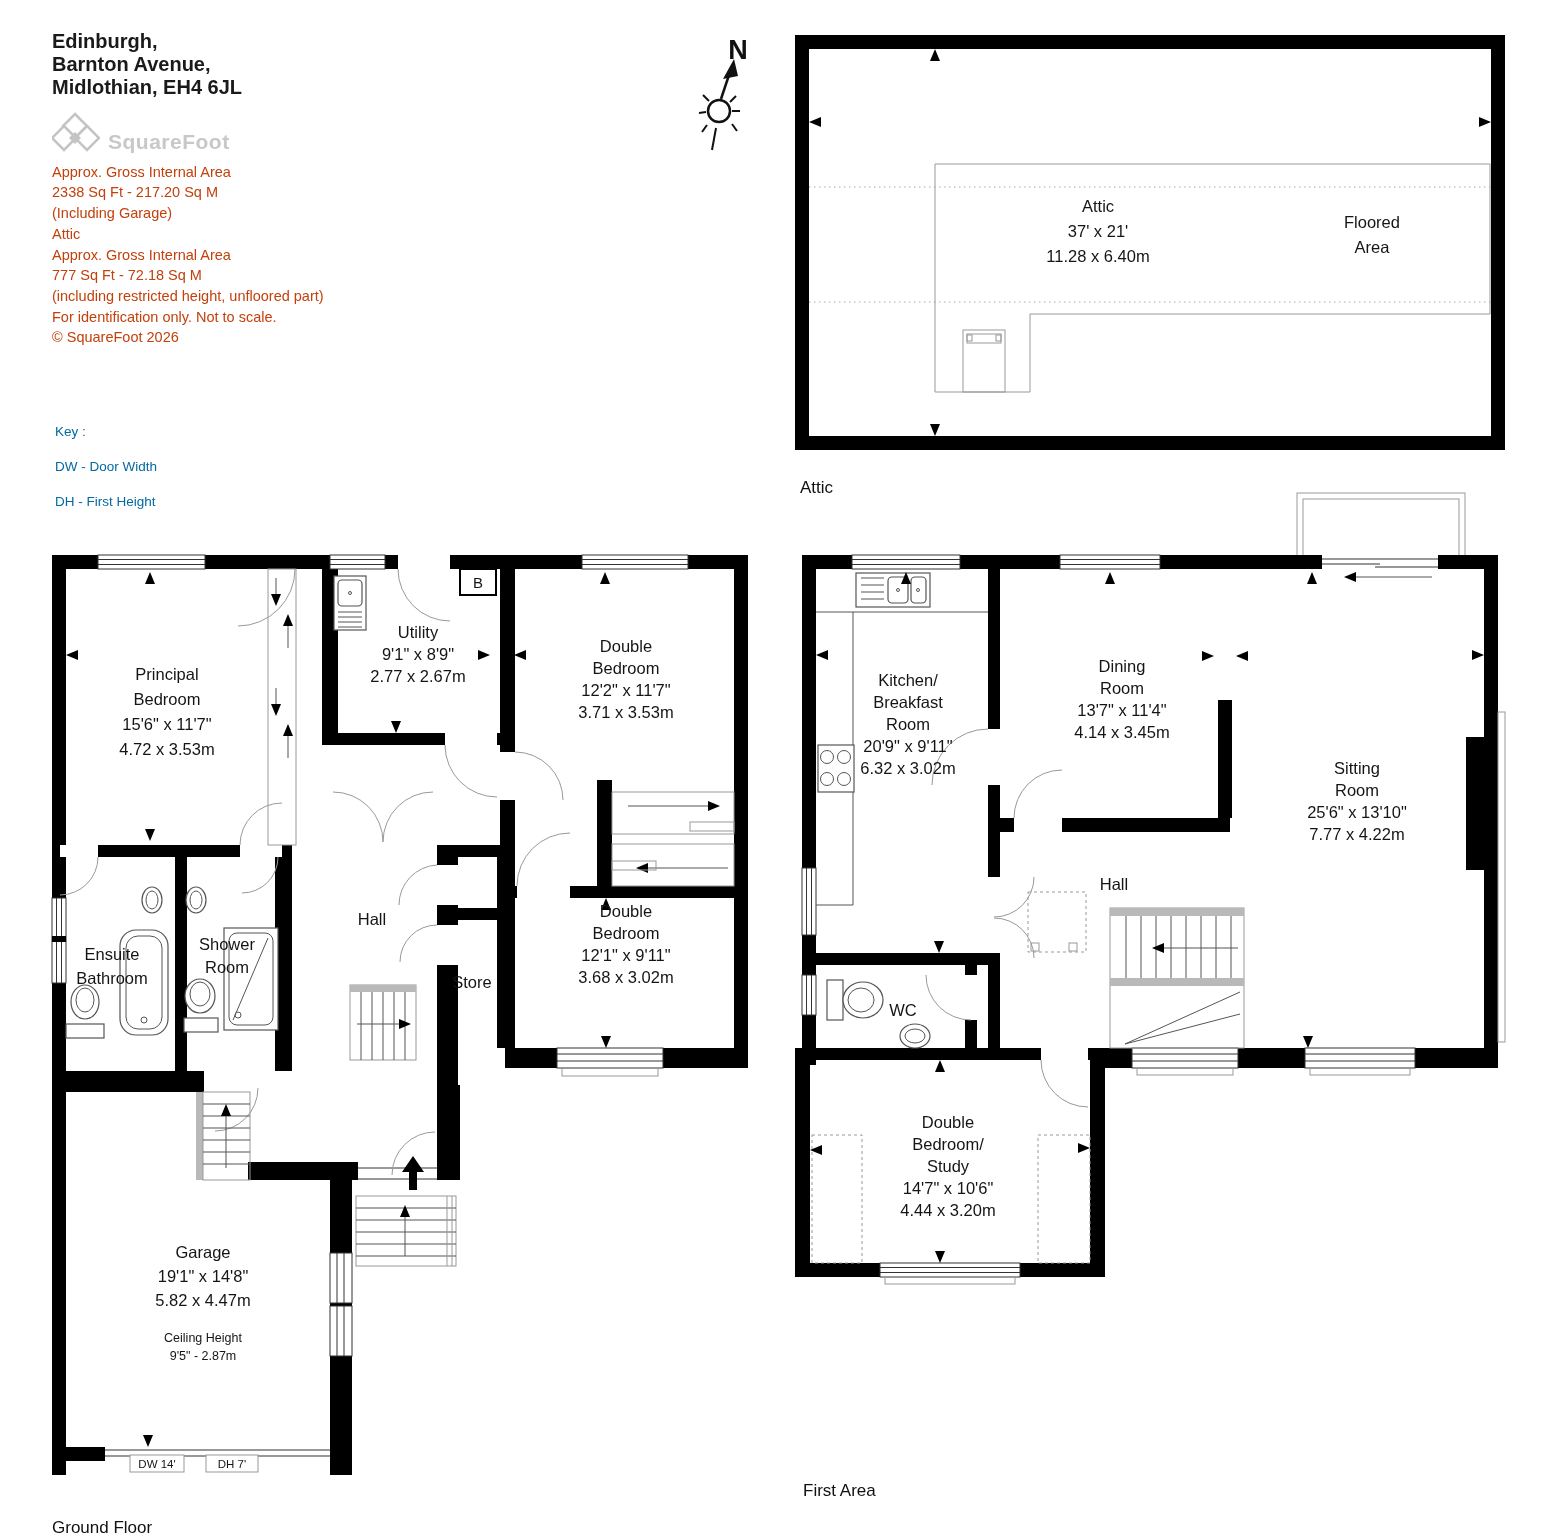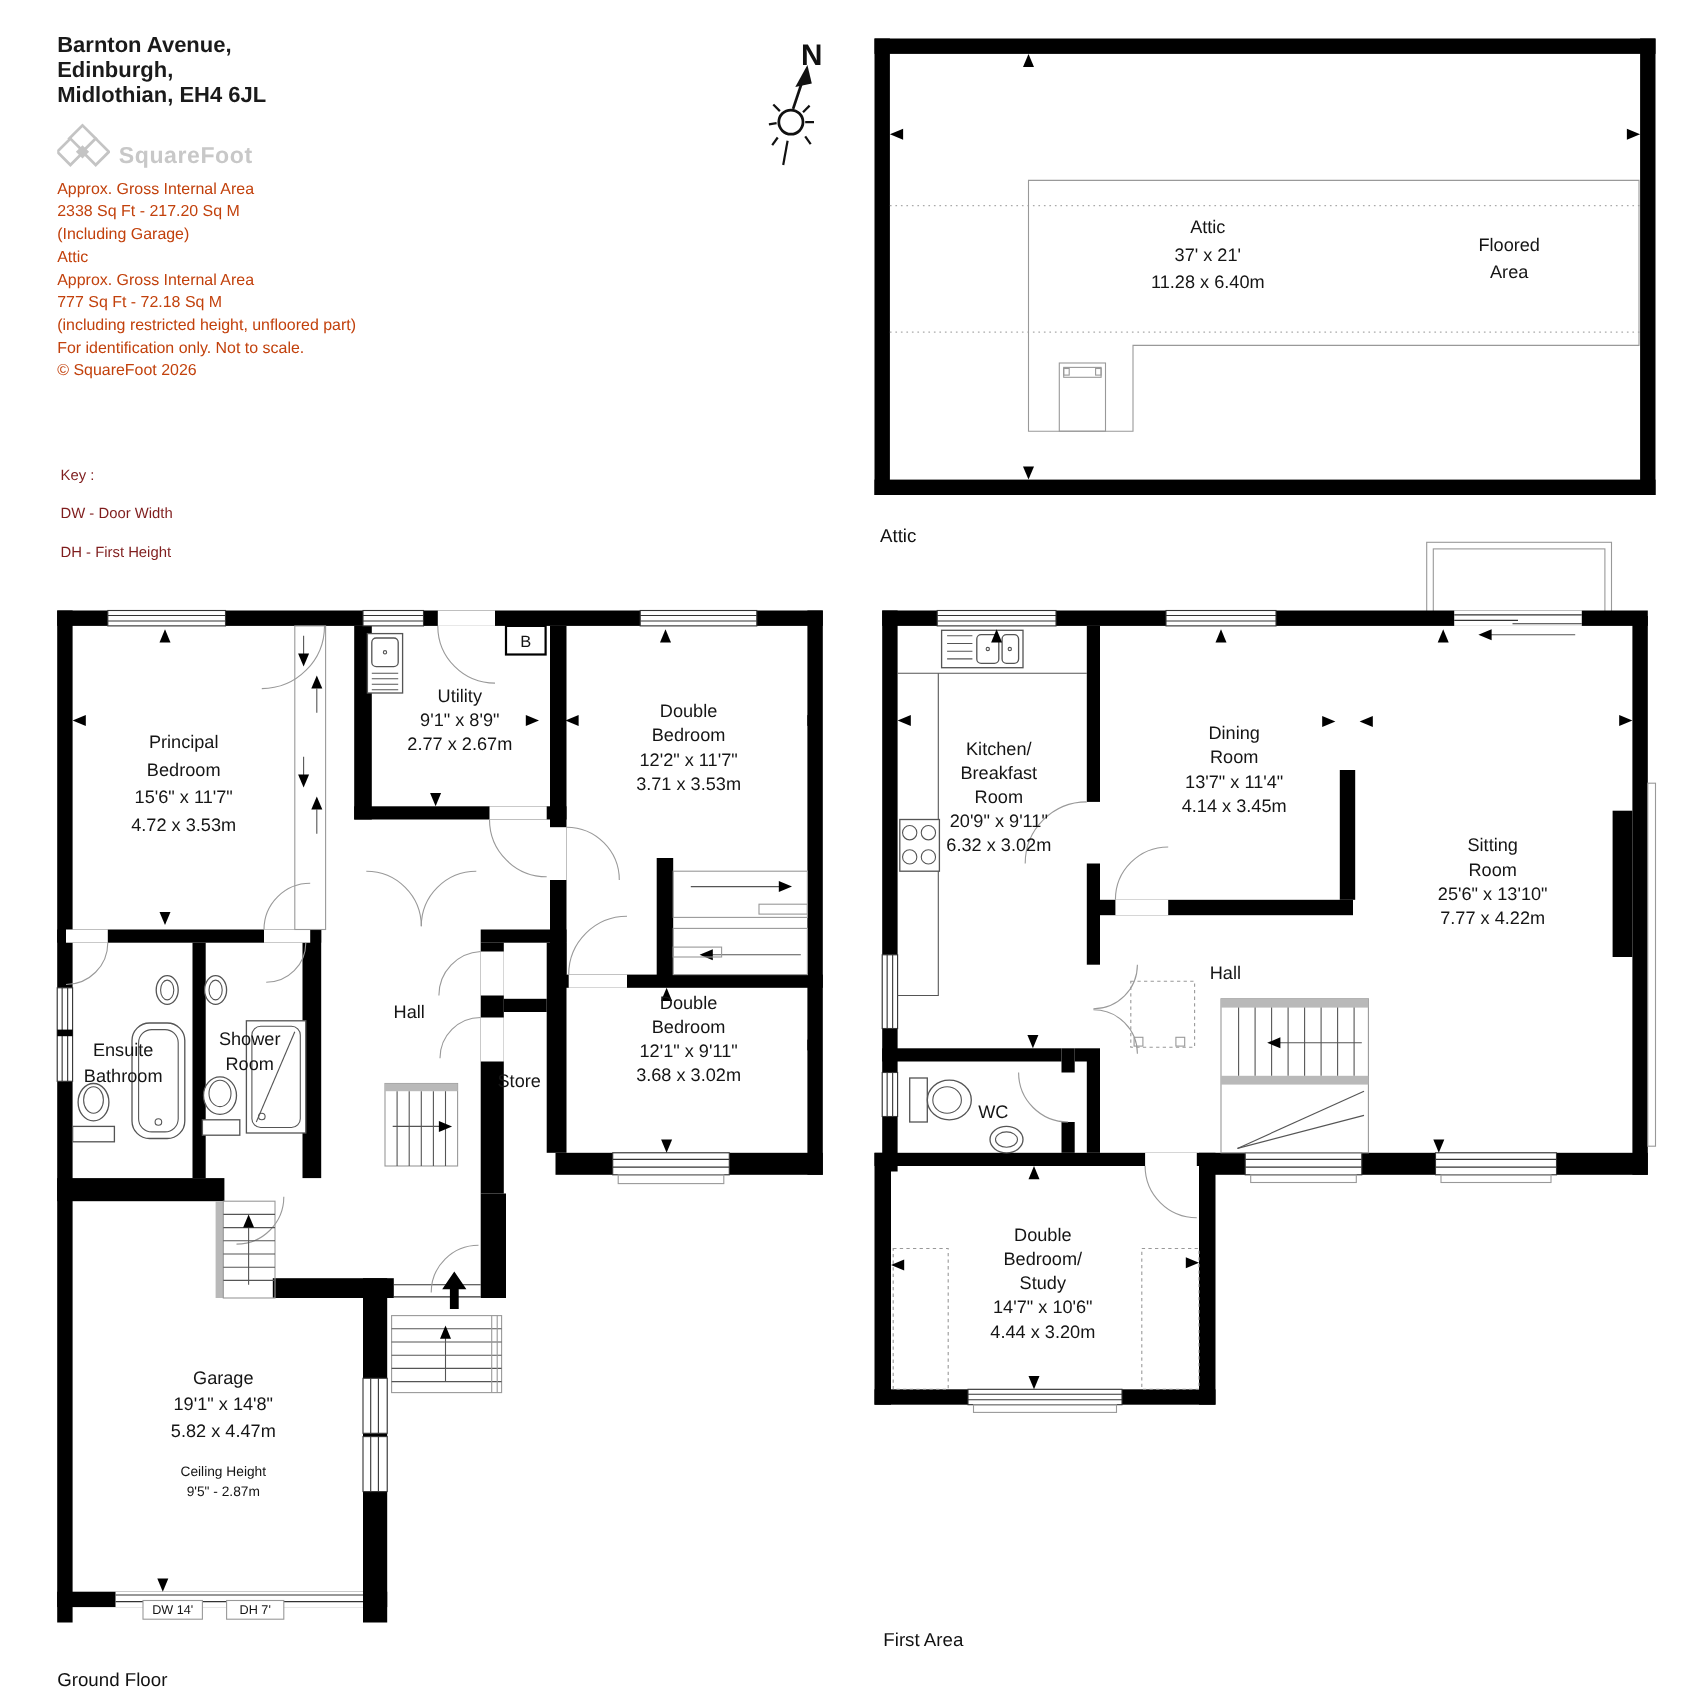--- a/index.html
+++ b/index.html
@@ -39,8 +39,8 @@
 
   <div class="abs" style="left:52px;top:30px;width:420px;">
     <div class="addr">
+      <div>Edinburgh,</div>
       <div>Barnton Avenue,</div>
-      <div>Edinburgh,</div>
       <div>Midlothian, EH4 6JL</div>
     </div>
     <div class="logoRow">

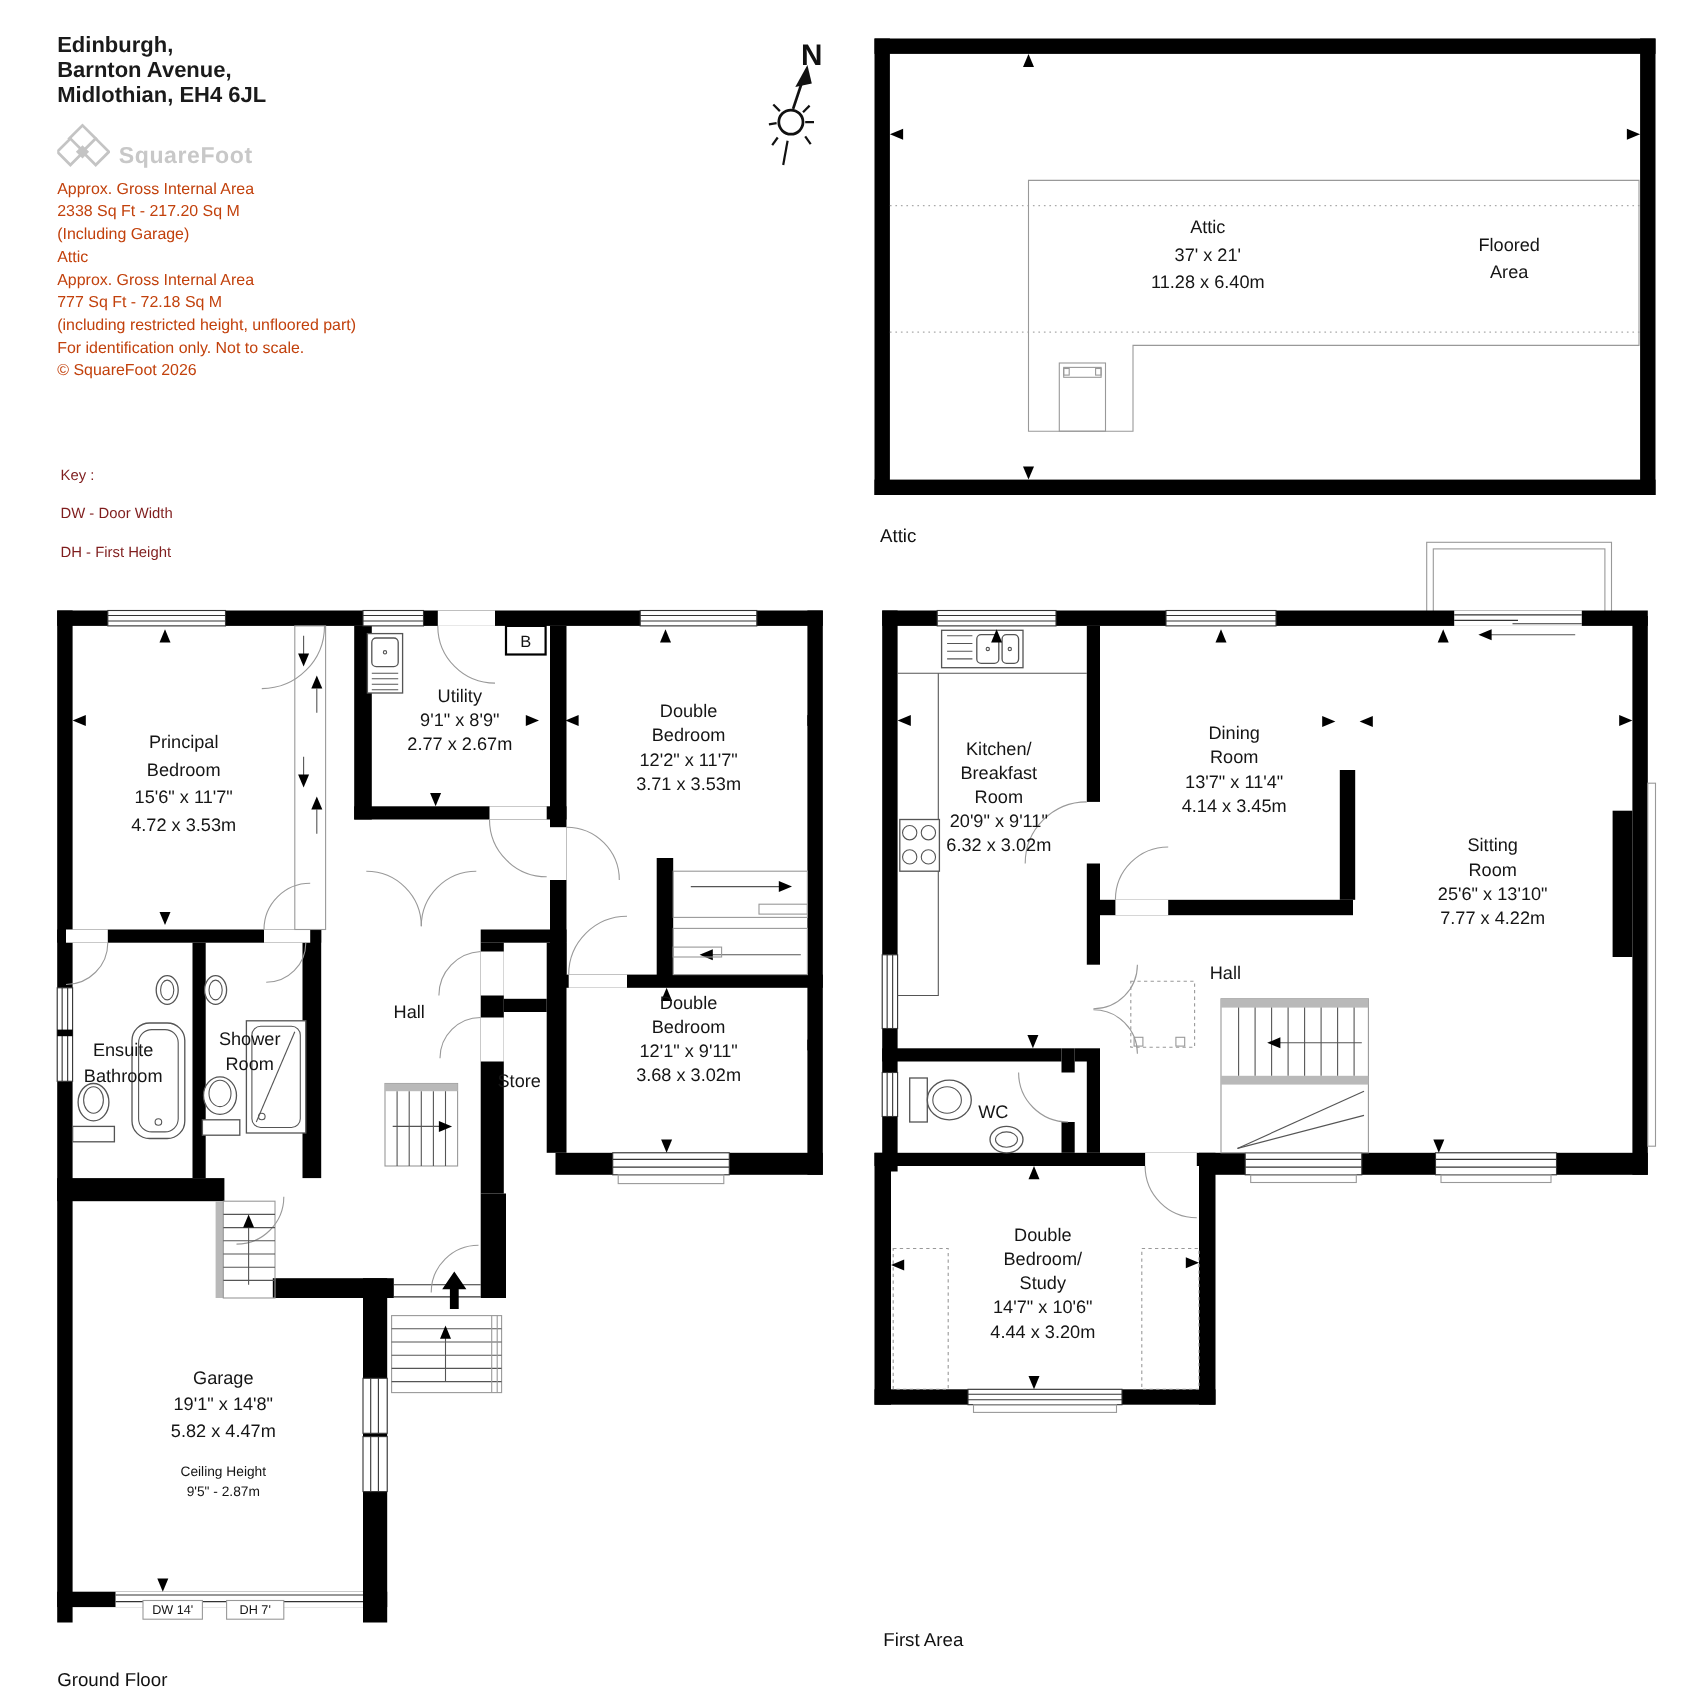--- a/index.html
+++ b/index.html
@@ -10,7 +10,7 @@
   .logoRow{margin-top:10px;display:flex;align-items:flex-end;gap:8px;height:44px;}
   .logoText{font-size:21px;font-weight:bold;color:#c8c8c8;letter-spacing:.5px;}
   .info{margin-top:8px;font-size:14.5px;line-height:1.43;color:#c2410c;}
-  .key{font-size:13.5px;color:#7f1d1d;}
+  .key{font-size:13.5px;color:#0369a1;}
   .key div{margin-bottom:20px;}
   .cap{font-size:17px;color:#111;}
   

